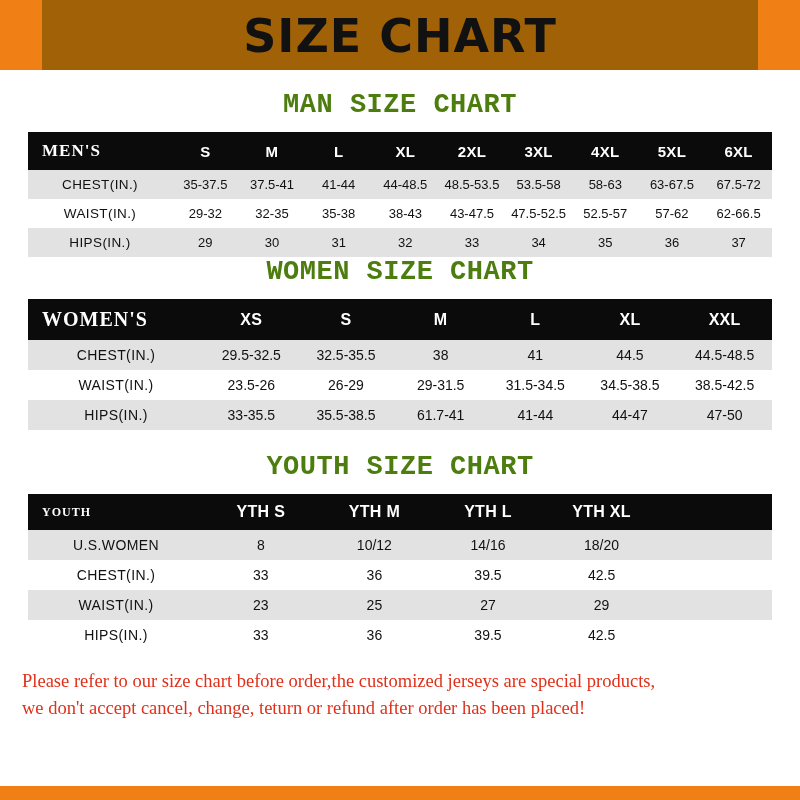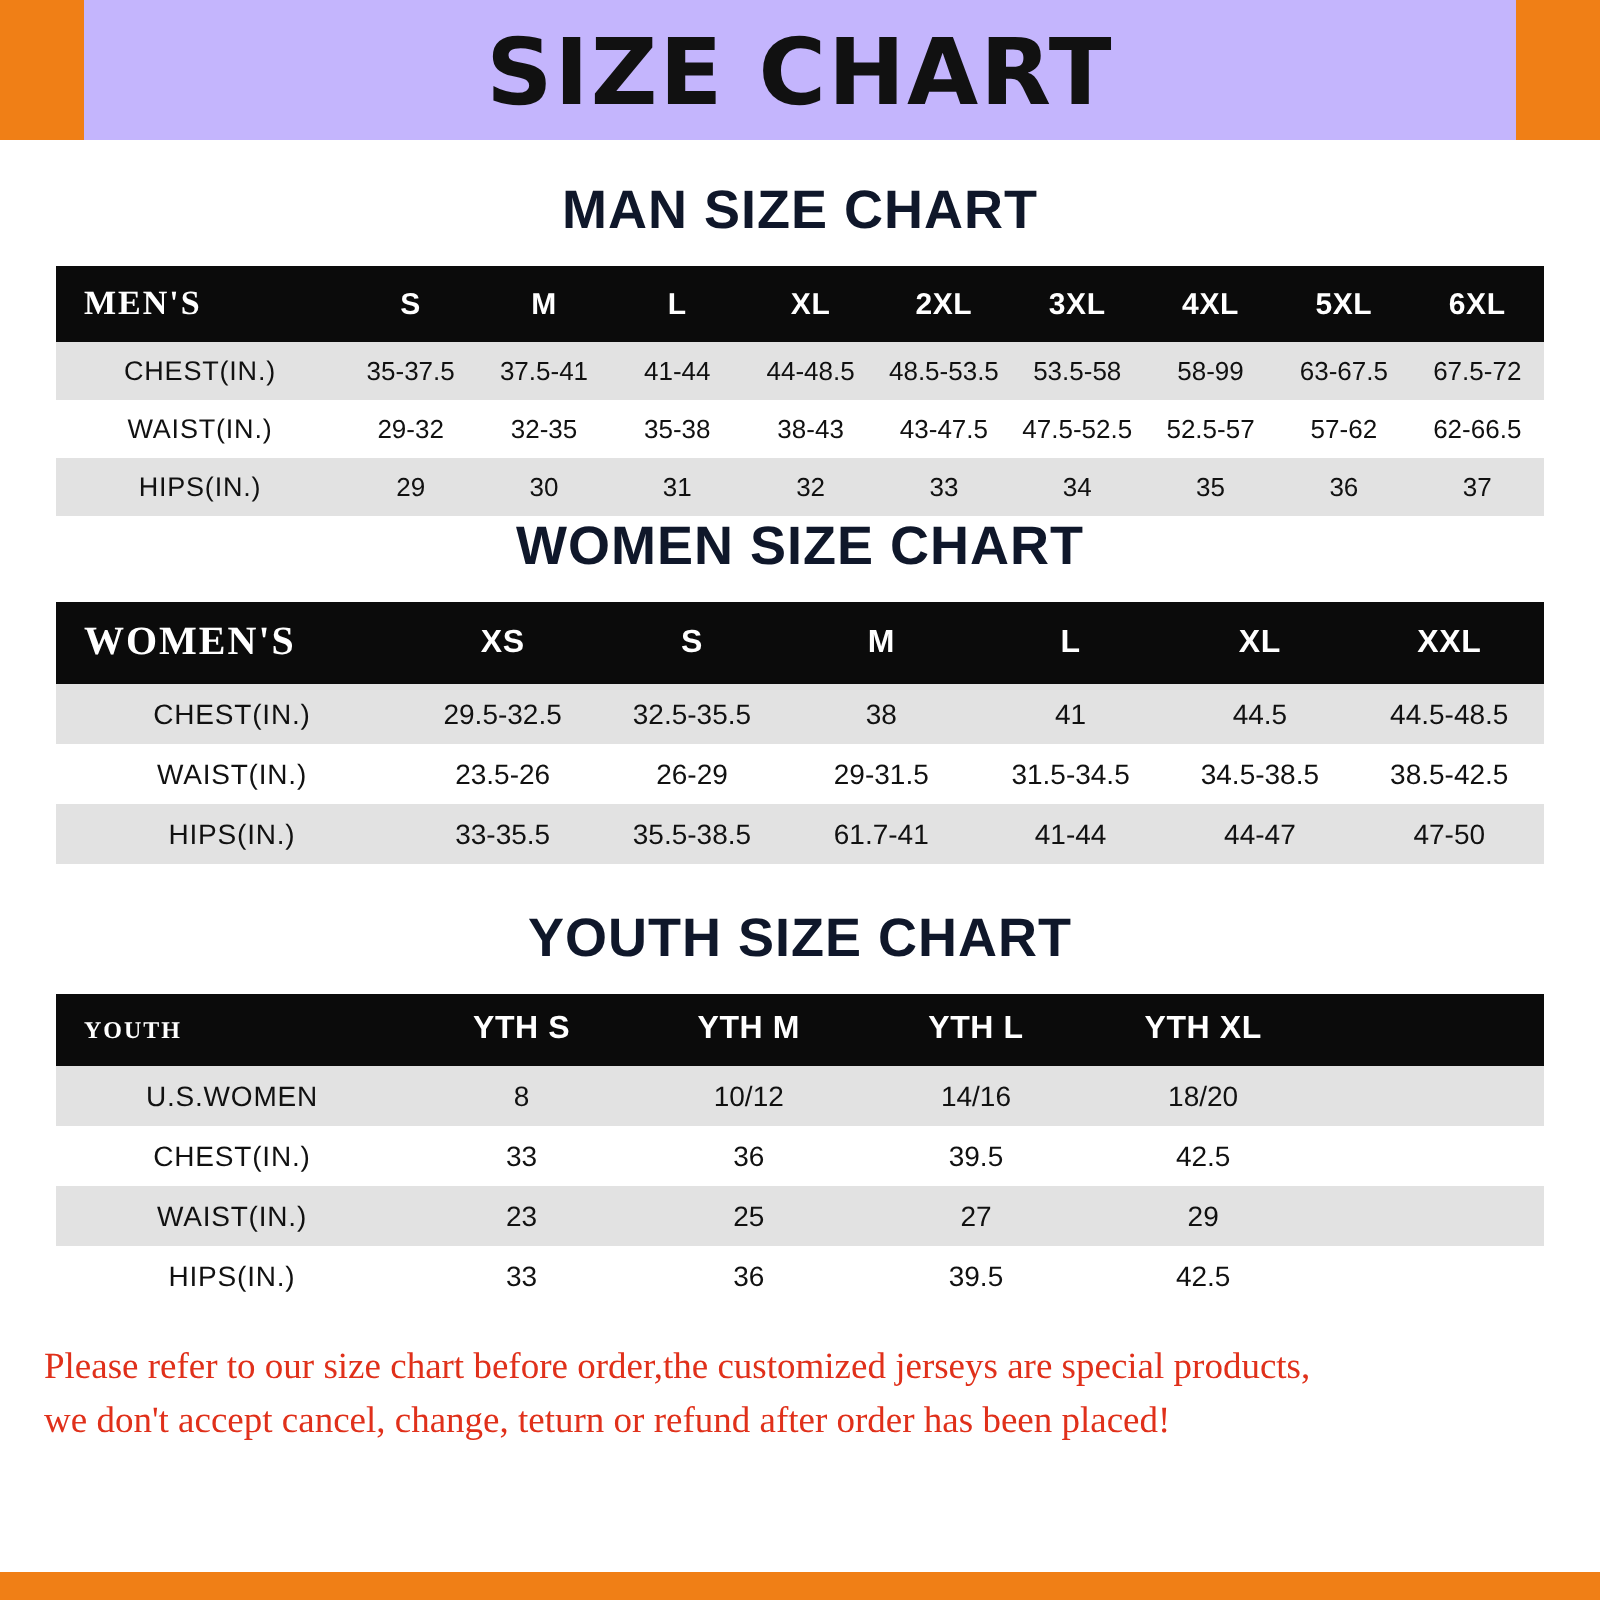--- a/index.html
+++ b/index.html
@@ -34,7 +34,7 @@
   }
   .header-band .center {
     flex: 1;
-    background: #c4b5fd;
+    background: #a16207;
     display: flex;
     align-items: center;
     justify-content: center;

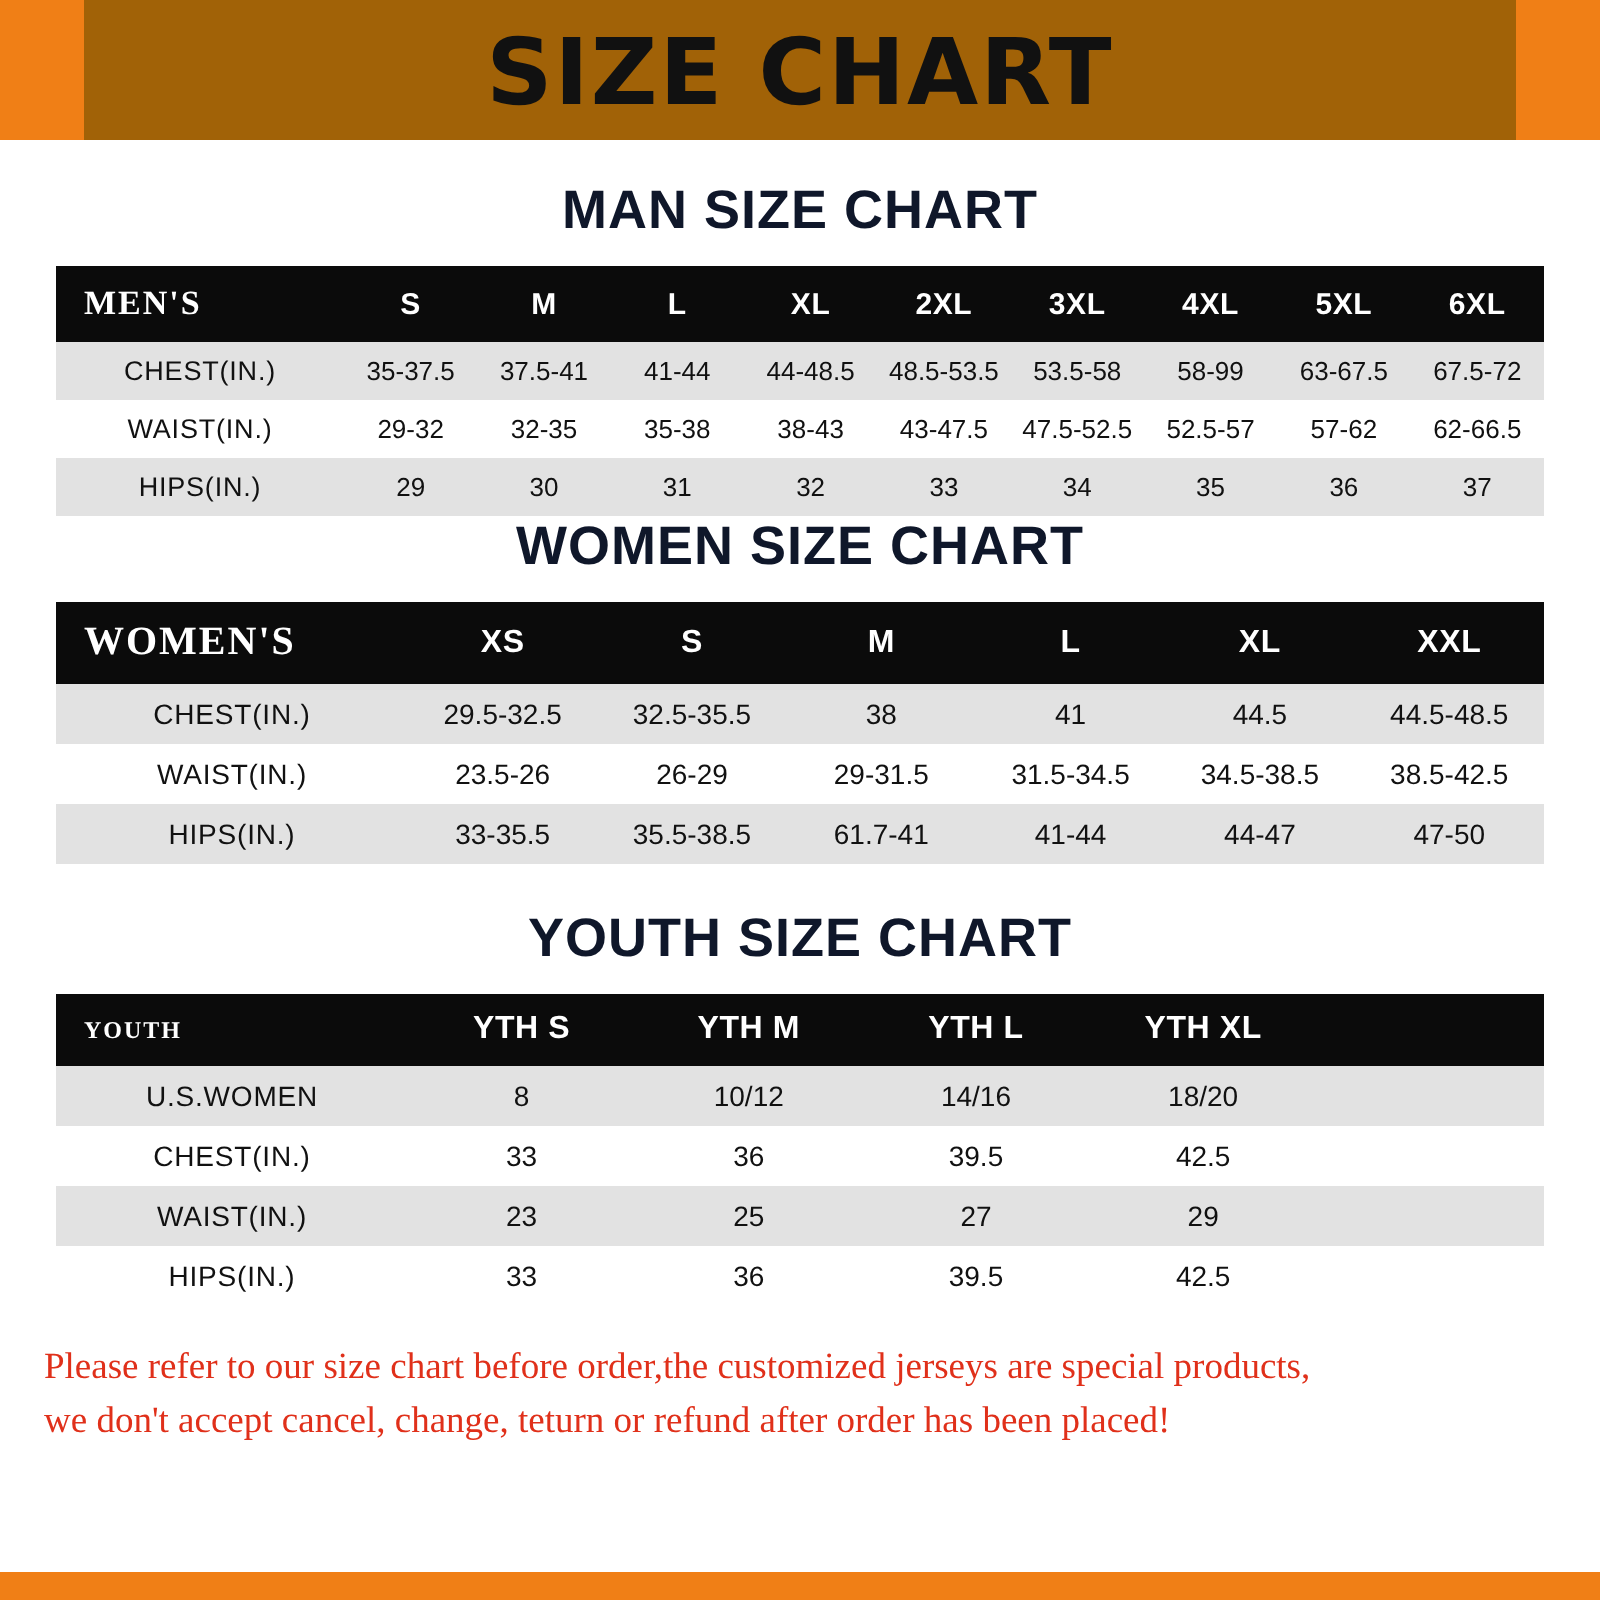--- a/index.html
+++ b/index.html
@@ -52,10 +52,10 @@
   
   .section-title {
     text-align: center;
-    font-family: Liberation Sans, sans-serif;
+    font-family: Liberation Mono, monospace;
     font-weight: bold;
     font-size: 27px;
-    color: #0f172a;
+    color: #4d7c0f;
     letter-spacing: 0.5px;
   }
   #man-title { margin-top: 20px; }

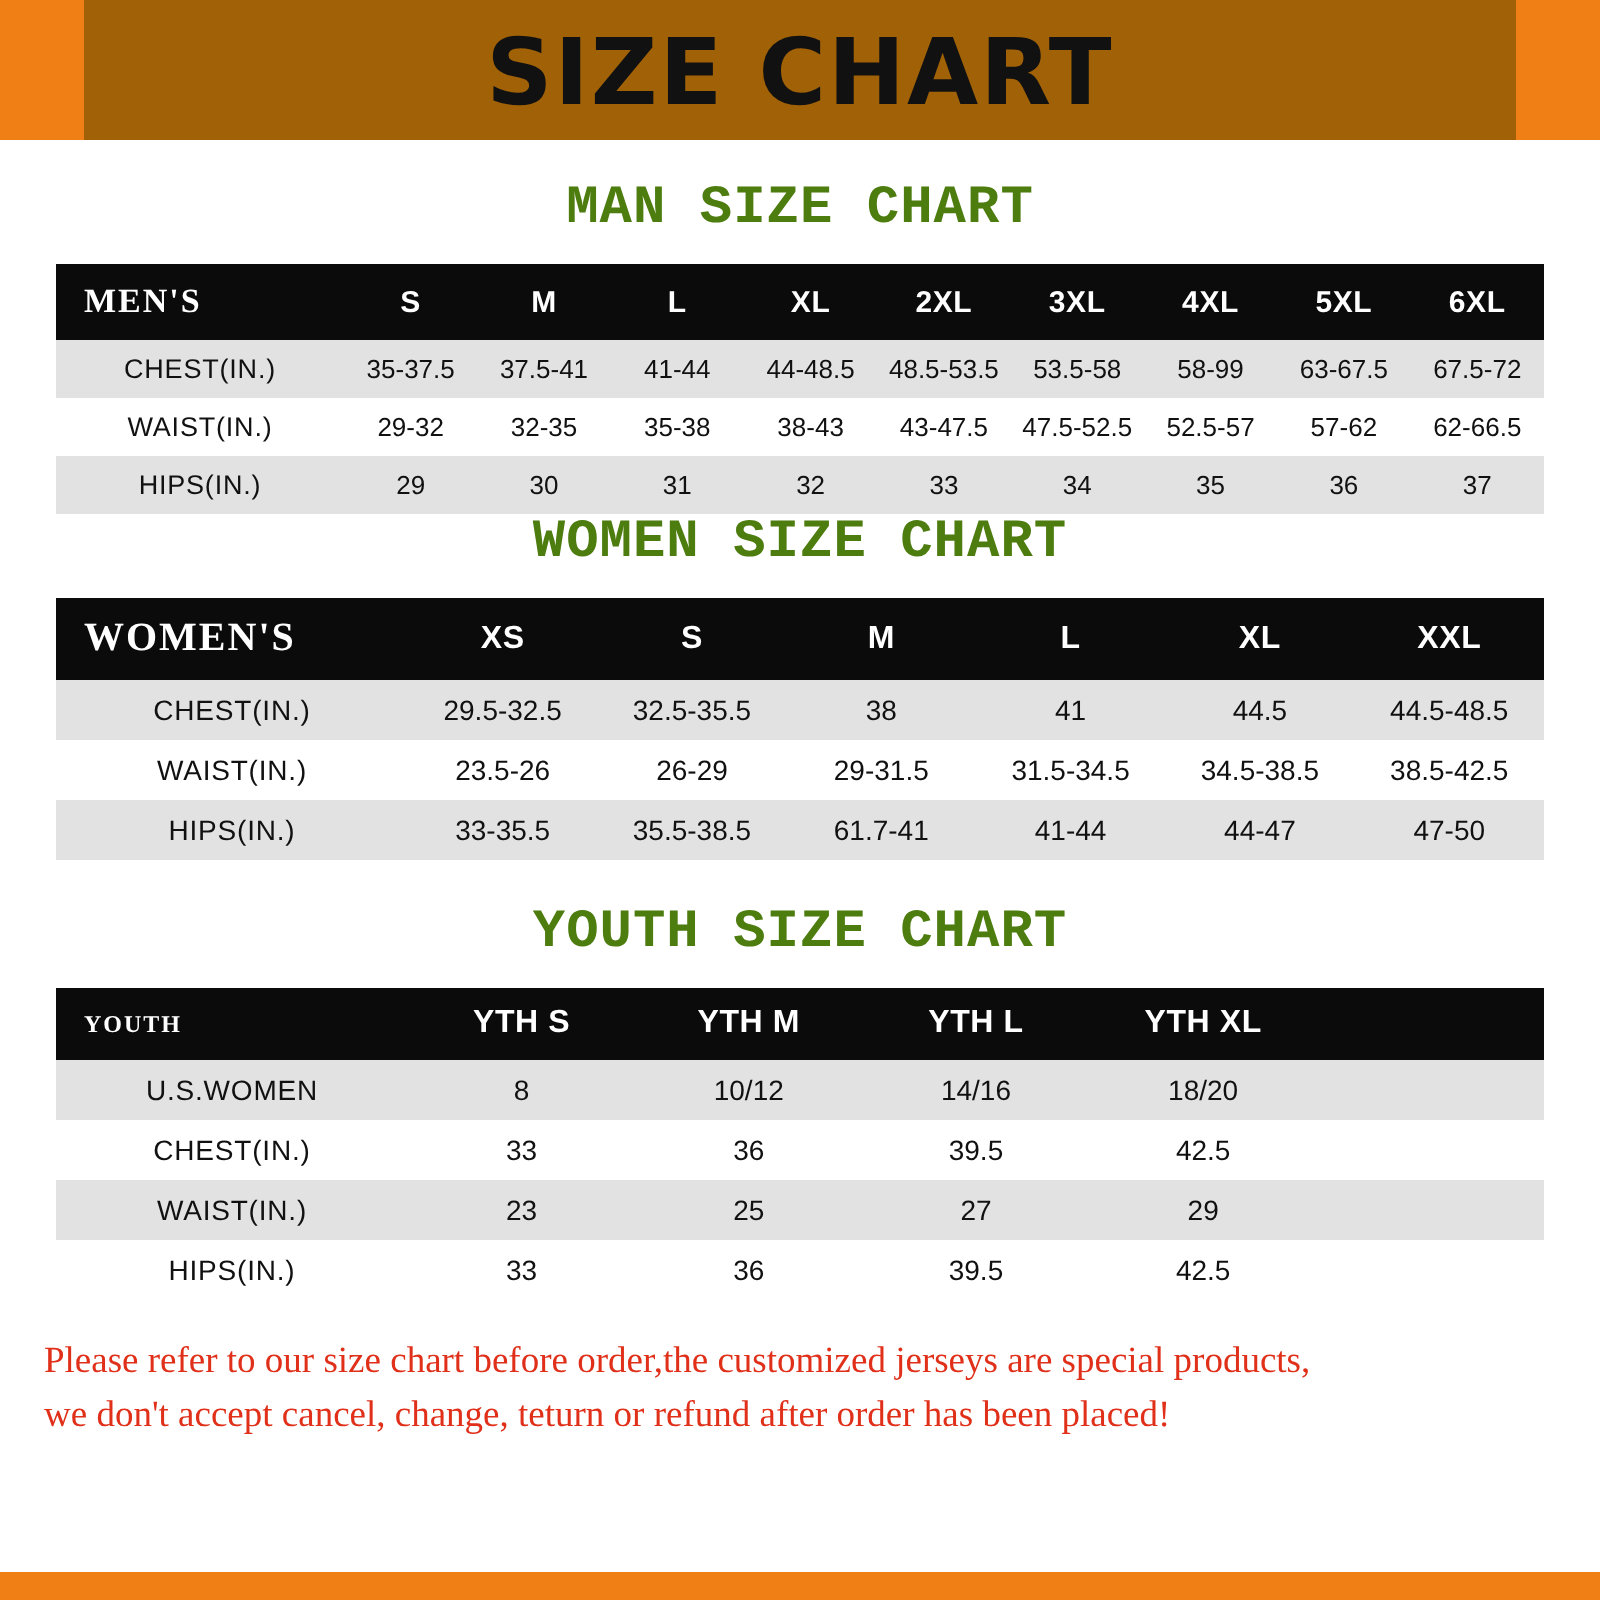--- a/index.html
+++ b/index.html
@@ -177,7 +177,7 @@
           <td>44-48.5</td>
           <td>48.5-53.5</td>
           <td>53.5-58</td>
-          <td>58-99</td>
+          <td>58-63</td>
           <td>63-67.5</td>
           <td>67.5-72</td>
         </tr>

